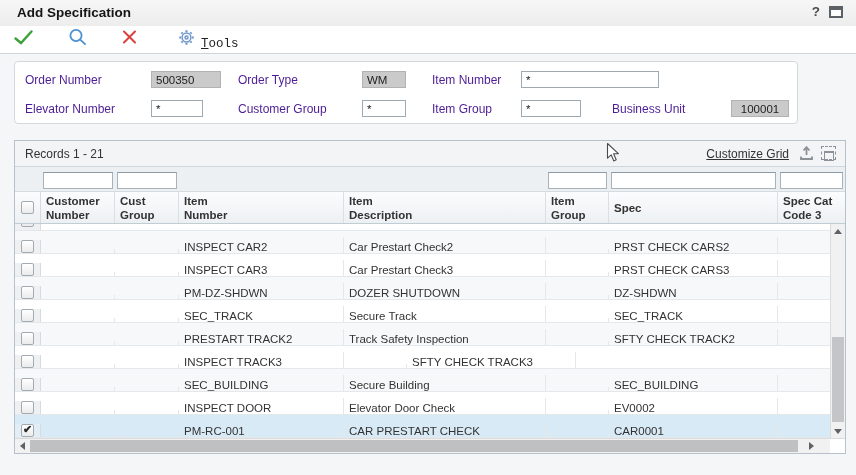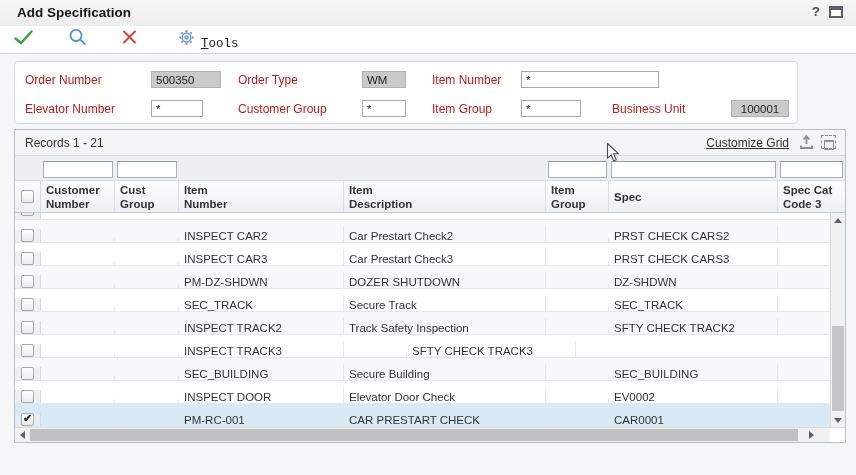--- a/index.html
+++ b/index.html
@@ -48,7 +48,7 @@
     position:absolute; left:14px; top:61px; width:784px; height:63px;
     background:#fff; border:1px solid #d3d8dc; border-radius:4px;
   }
-  .f-label { position:absolute; font-size:12px; color:#b91c1c; white-space:nowrap; }
+  .f-label { position:absolute; font-size:12px; color:#4c1d95; white-space:nowrap; }
   .f-input {
     position:absolute; height:17px; font-size:11.5px;
     font-family:"Liberation Sans",sans-serif;

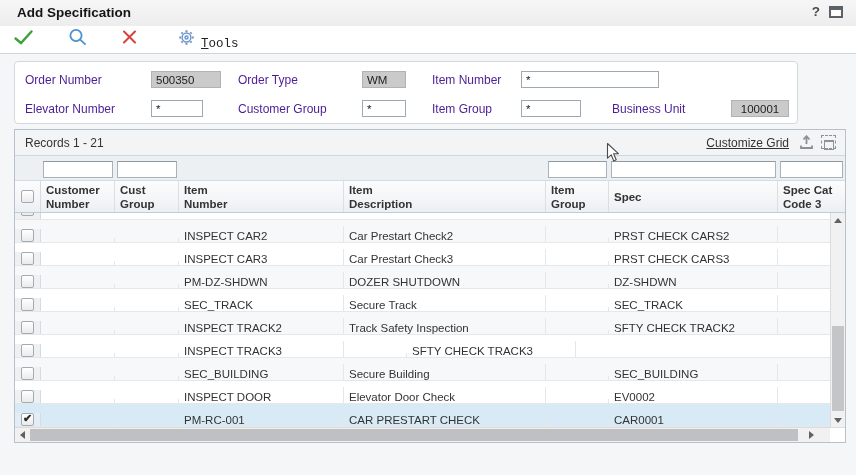--- a/index.html
+++ b/index.html
@@ -63,7 +63,7 @@
 
   
   .grid {
-    position:absolute; left:14px; top:129px; width:832px;
+    position:absolute; left:14px; top:140px; width:832px;
     border:1px solid #b6c1cb; background:#14532d;
   }
   .records-bar {

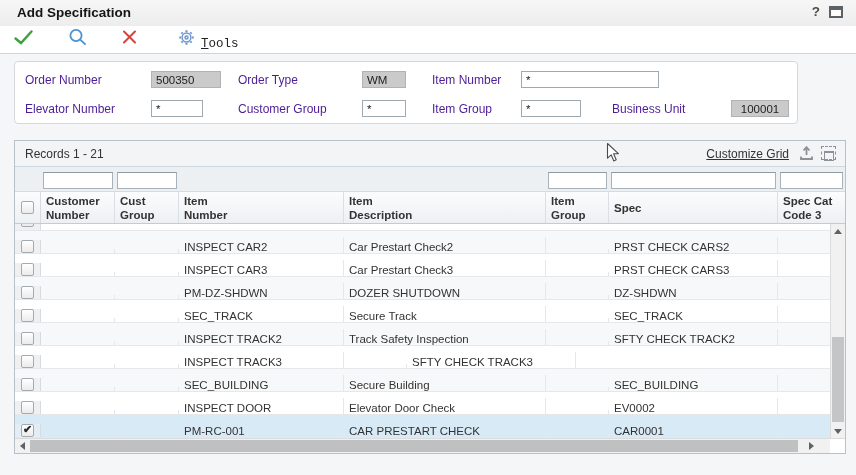--- a/index.html
+++ b/index.html
@@ -377,7 +377,7 @@
     </div>
     <div class="g-cell c-custno"></div>
     <div class="g-cell c-custgrp"></div>
-    <div class="g-cell c-itemno">INSPECT TRACK2</div>
+    <div class="g-cell c-itemno">PRESTART TRACK2</div>
     <div class="g-cell c-itemdesc">Track Safety Inspection</div>
     <div class="g-cell c-itemgrp"></div>
     <div class="g-cell c-spec">SFTY CHECK TRACK2</div>

